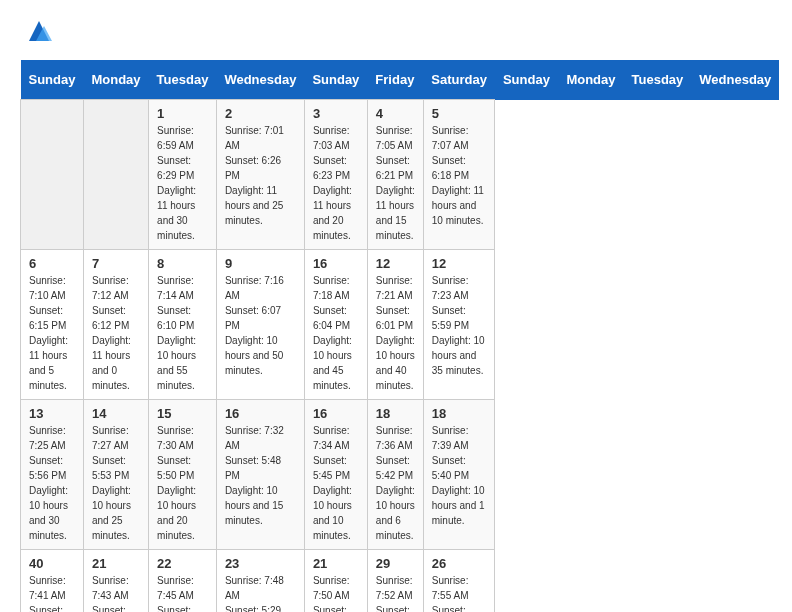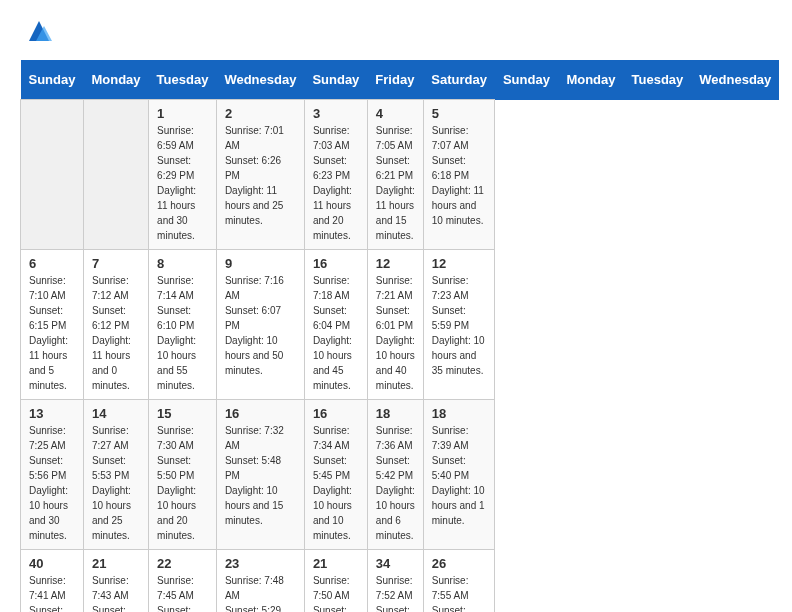--- a/index.html
+++ b/index.html
@@ -240,7 +240,7 @@
           <div class="day-info">Sunrise: 7:50 AM<br>Sunset: 5:27 PM<br>Daylight: 9 hours and 36 minutes.</div>
         </td>
         <td>
-          <span class="day-number">34</span>
+          <span class="day-number">29</span>
           <div class="day-info">Sunrise: 7:52 AM<br>Sunset: 5:24 PM<br>Daylight: 9 hours and 31 minutes.</div>
         </td>
         <td>

